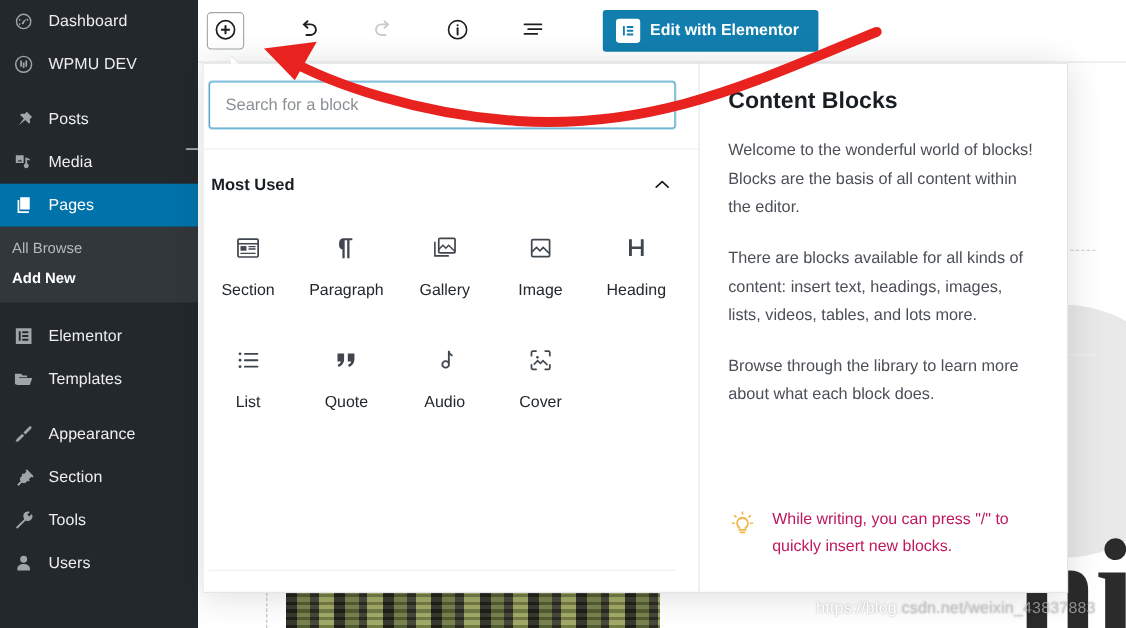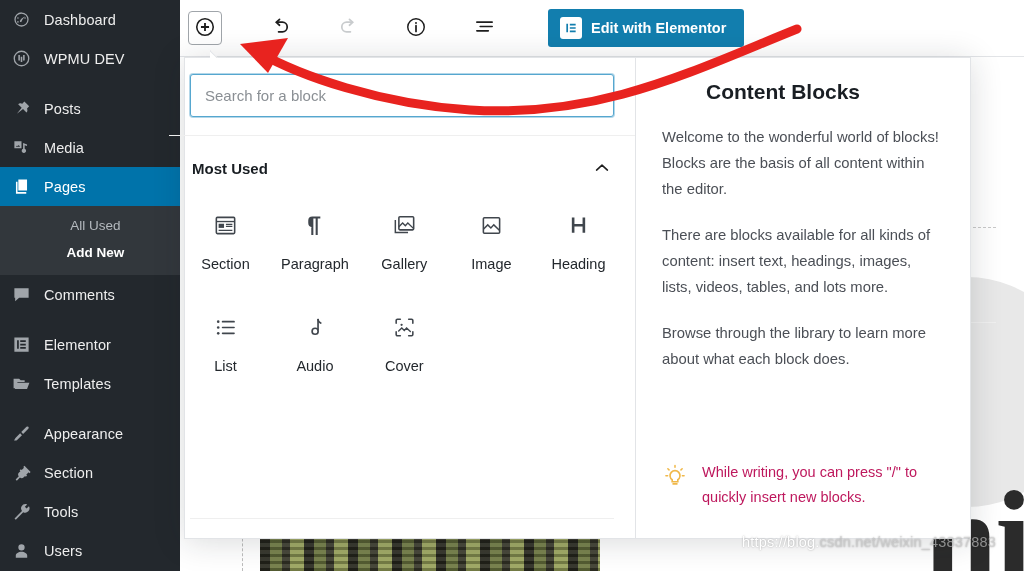--- a/index.html
+++ b/index.html
@@ -14,7 +14,7 @@
   
   #adminmenu {
     position: absolute; left: 0; top: 0; width: 180px; height: 571px;
-    background: #23282d; color: #e5e5e5; text-align: center;
+    background: #23282d; color: #e5e5e5;
   }
   .menu-top {
     position: relative;

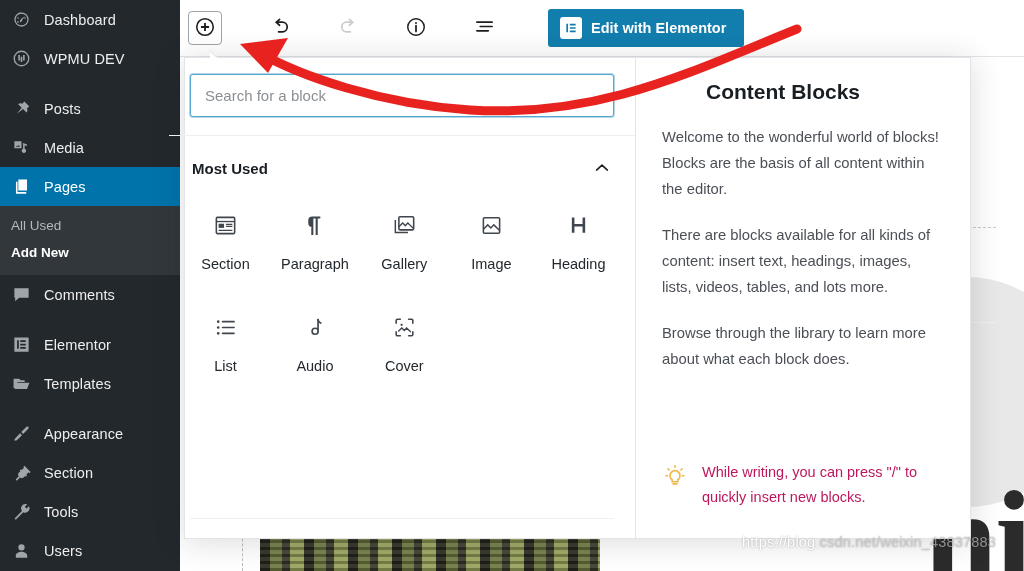--- a/index.html
+++ b/index.html
@@ -177,7 +177,7 @@
     flex: 1; padding: 22px 26px 0 26px;
     display: flex; flex-direction: column;
   }
-  #help-title { font-size: 21px; font-weight: bold; color: #191e23; margin-left: 44px; }
+  #help-title { font-size: 21px; font-weight: bold; color: #191e23; }
   .help-p {
     margin-top: 20px; font-size: 14.8px; line-height: 26px; color: #4b4f56;
   }

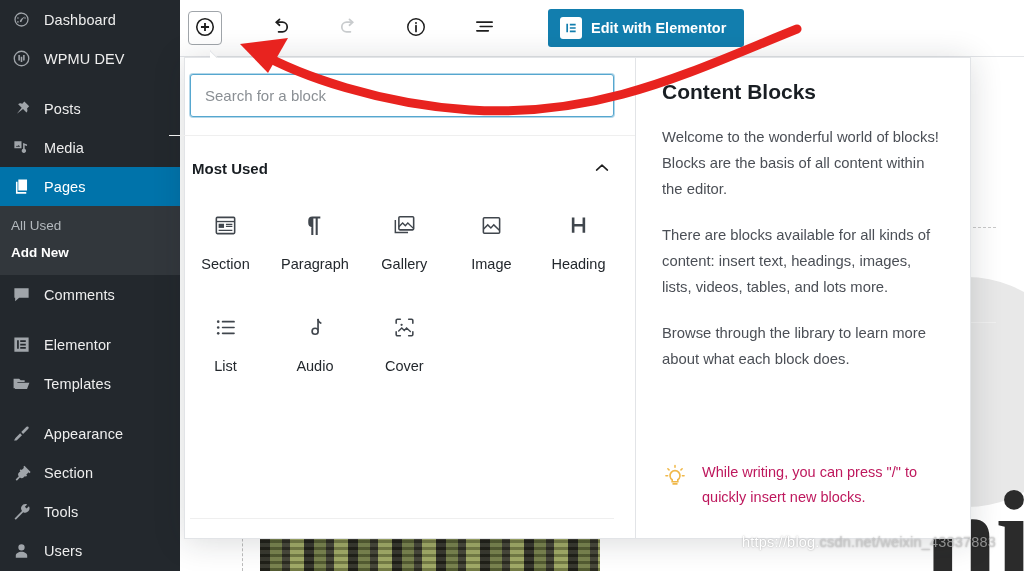--- a/index.html
+++ b/index.html
@@ -255,7 +255,7 @@
     </div>
 
     <div class="submenu">
-      <div class="sub-item">All Used</div>
+      <div class="sub-item">All Browse</div>
       <div class="sub-item cur">Add New</div>
     </div>
 

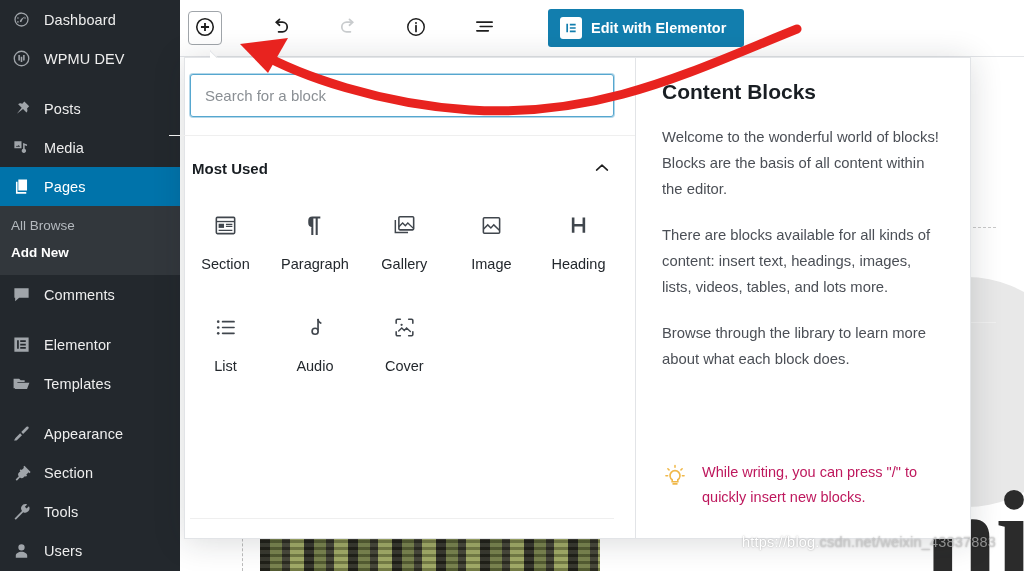--- a/index.html
+++ b/index.html
@@ -259,14 +259,6 @@
       <div class="sub-item cur">Add New</div>
     </div>
 
-    <div class="menu-top">
-      <span class="ico">
-        <svg width="19" height="19" viewBox="0 0 24 24" fill="currentColor">
-          <path d="M3 4h18v12H9l-5 4.5V16H3V4z"></path>
-        </svg>
-      </span>
-      <span class="mlabel">Comments</span>
-    </div>
 
     <div class="sep"></div>
 

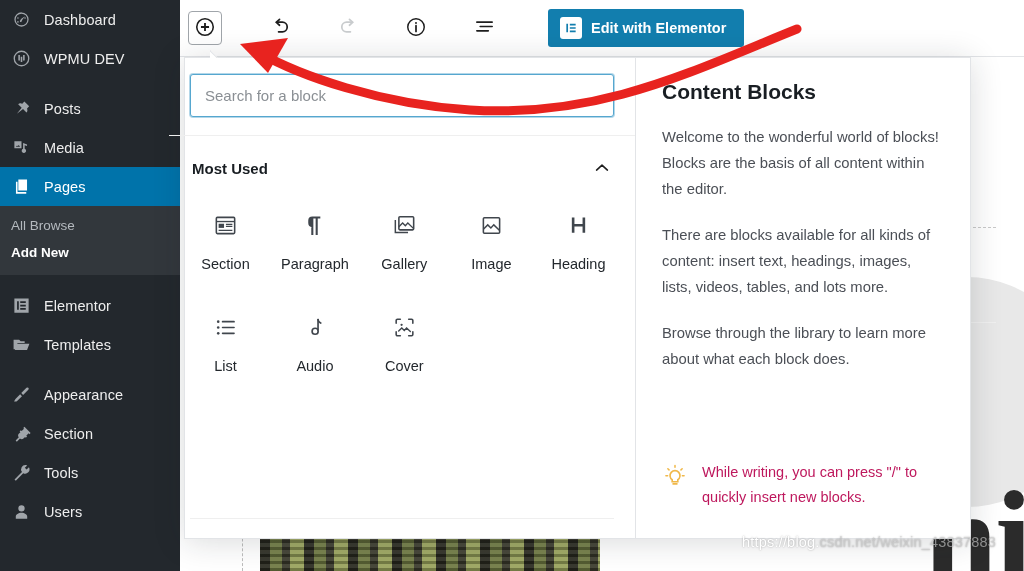--- a/index.html
+++ b/index.html
@@ -469,6 +469,14 @@
           <span class="blabel">List</span>
         </button>
 
+        <button class="blk">
+          <span class="bico">
+            <svg width="25" height="25" viewBox="0 0 24 24" fill="currentColor">
+              <path d="M4.6 6.2h5.8v5.2c0 3-1.9 5.3-4.7 6.4l-1-1.9c1.6-.7 2.6-1.7 2.9-2.9H4.6V6.2zm9 0h5.8v5.2c0 3-1.9 5.3-4.7 6.4l-1-1.9c1.6-.7 2.6-1.7 2.9-2.9h-3V6.2z"></path>
+            </svg>
+          </span>
+          <span class="blabel">Quote</span>
+        </button>
 
         <button class="blk">
           <span class="bico">

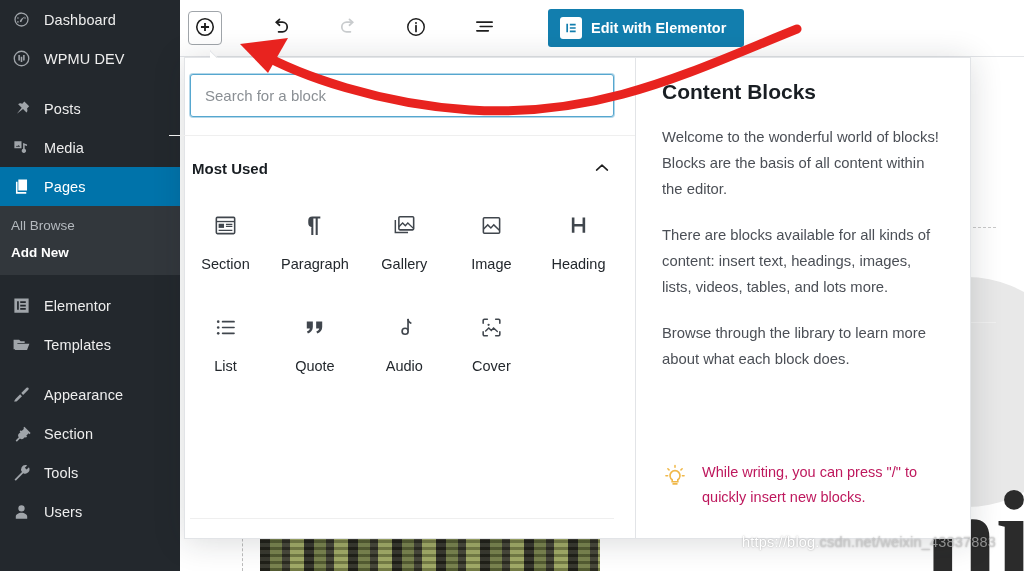--- a/index.html
+++ b/index.html
@@ -193,7 +193,7 @@
 
   
   #wm {
-    position: absolute; left: 742px; top: 534px;
+    position: absolute; left: 742px; top: 545px;
     font-size: 14.5px; color: #fff; letter-spacing: .2px;
     text-shadow: 0 0 2px rgba(0,0,0,.35);
     white-space: nowrap;

